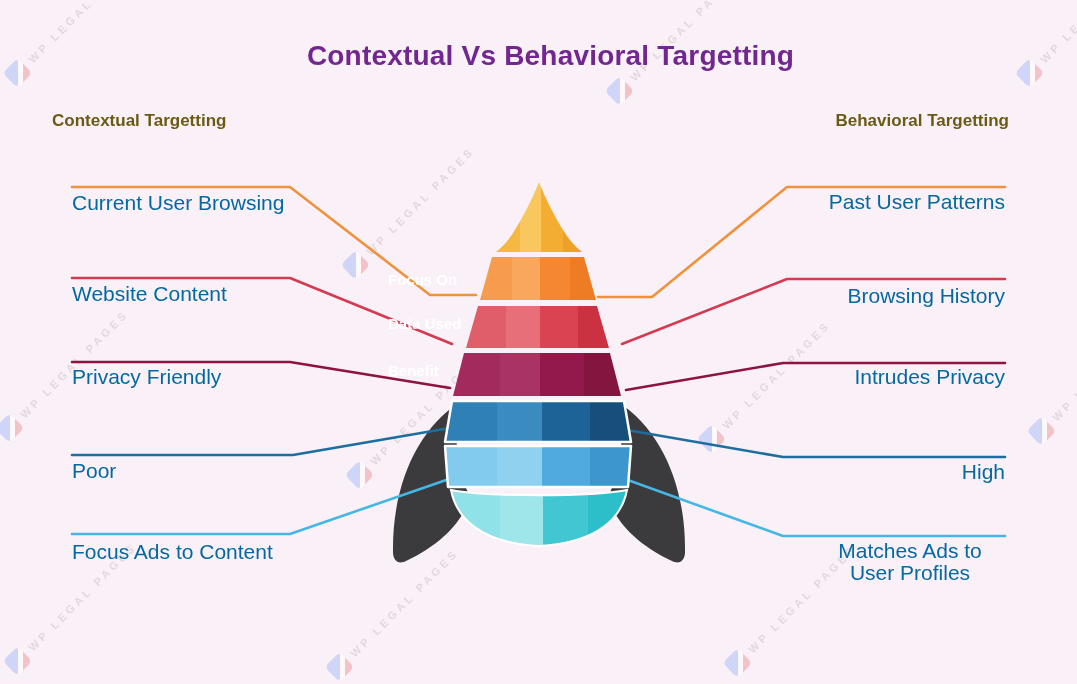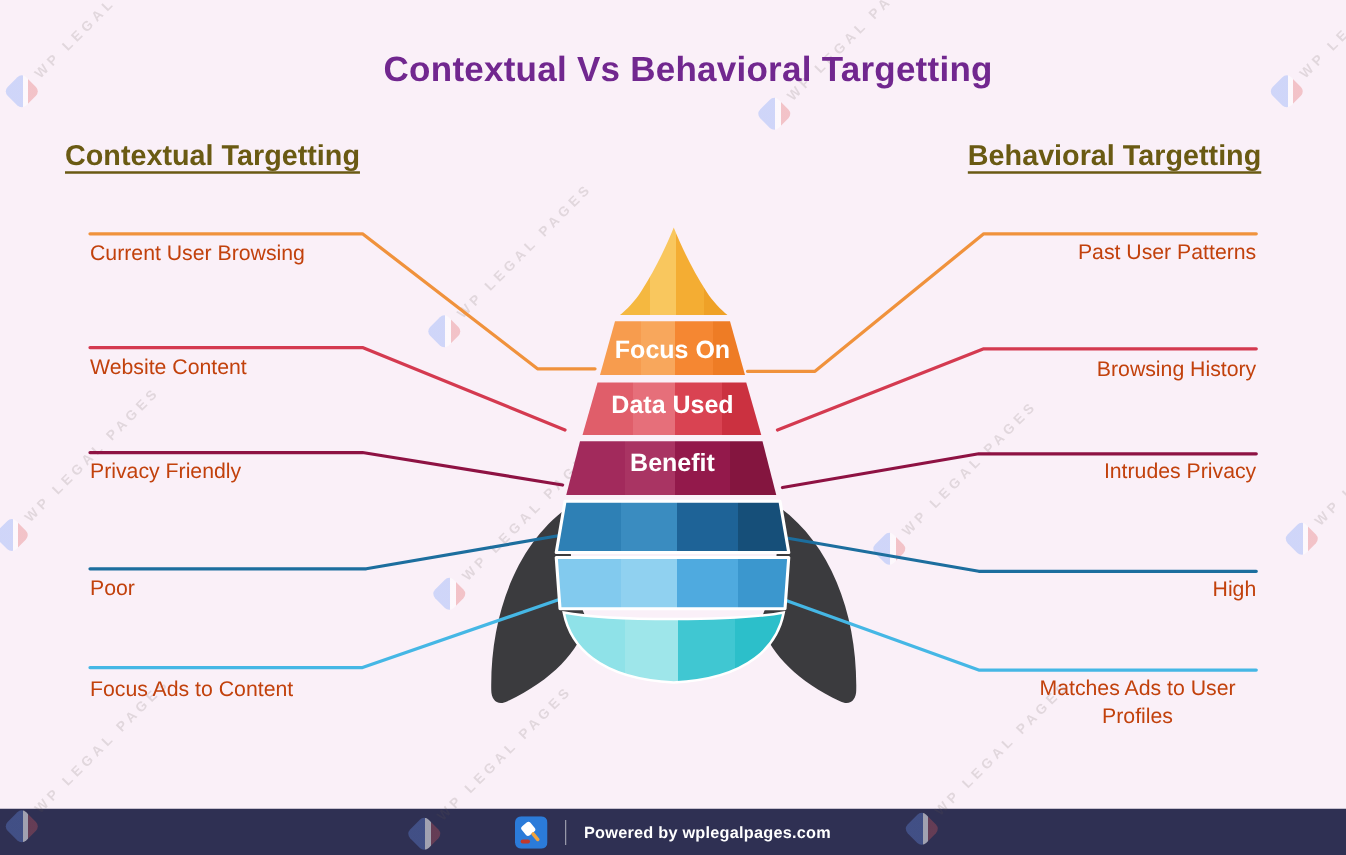--- a/index.html
+++ b/index.html
@@ -19,8 +19,8 @@
   
   .title{position:absolute;left:0;right:0;top:40px;text-align:center;z-index:10;
       font-size:28px;font-weight:800;color:#71278F;letter-spacing:.2px;padding-left:24px;}
-  .col-header{position:absolute;top:111px;z-index:10;font-size:23px;font-weight:700;
-      color:#6A5A13;text-decoration:underline;text-underline-offset:5px;text-decoration-thickness:2px;}
+  .col-header{position:absolute;top:111px;z-index:10;font-size:17px;font-weight:700;
+      color:#6A5A13;text-underline-offset:5px;text-decoration-thickness:2px;}
   .col-header.left{left:52px;}
   .col-header.right{right:68px;}
   

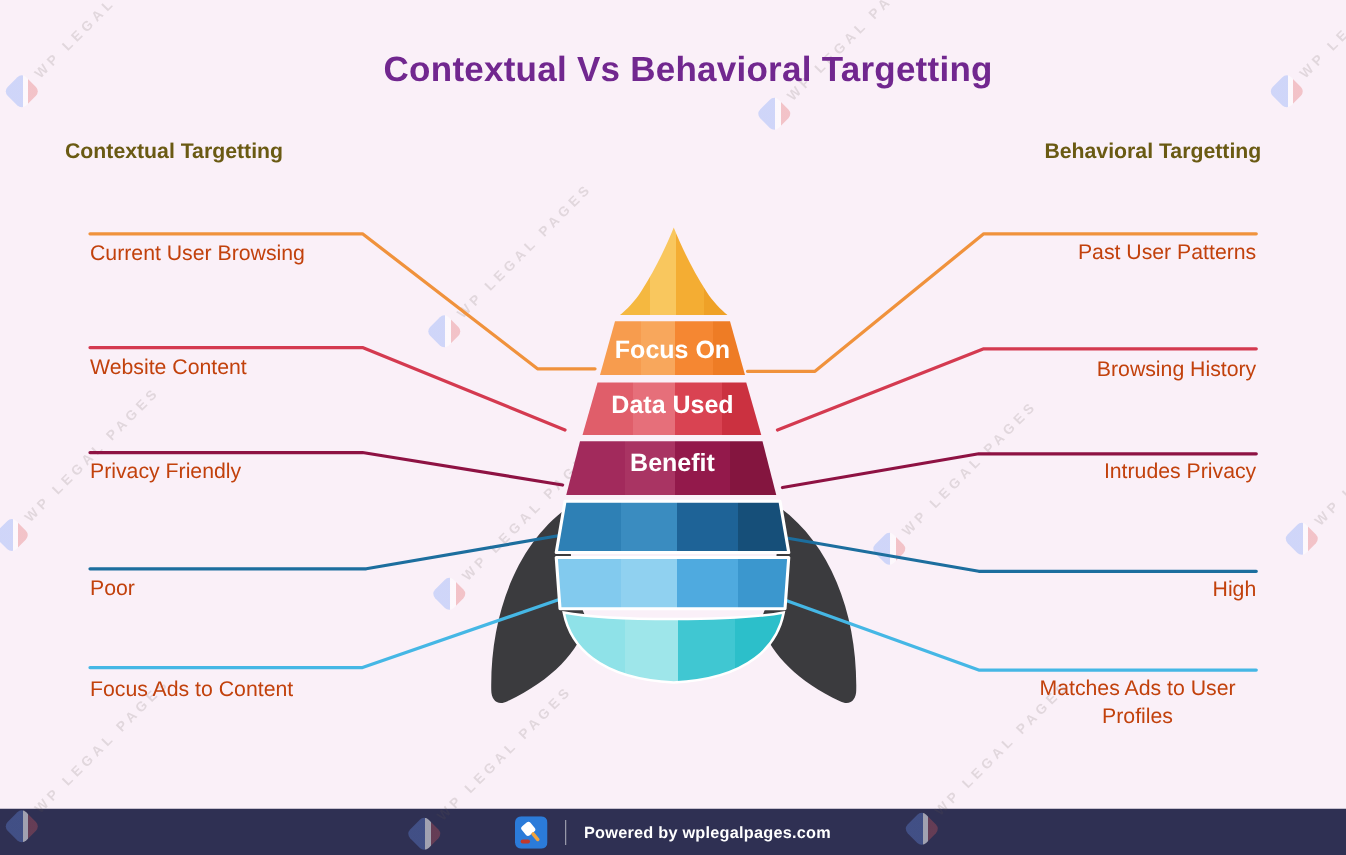--- a/index.html
+++ b/index.html
@@ -24,7 +24,7 @@
   .col-header.left{left:52px;}
   .col-header.right{right:68px;}
   
-  .lbl{position:absolute;z-index:10;font-size:17px;font-weight:500;color:#c2410c;line-height:22px;}
+  .lbl{position:absolute;z-index:10;font-size:21px;font-weight:500;color:#0369a1;line-height:22px;}
   .lbl.right{text-align:center;}
   
   .band-lbl{position:absolute;left:388px;width:300px;text-align:center;z-index:11;

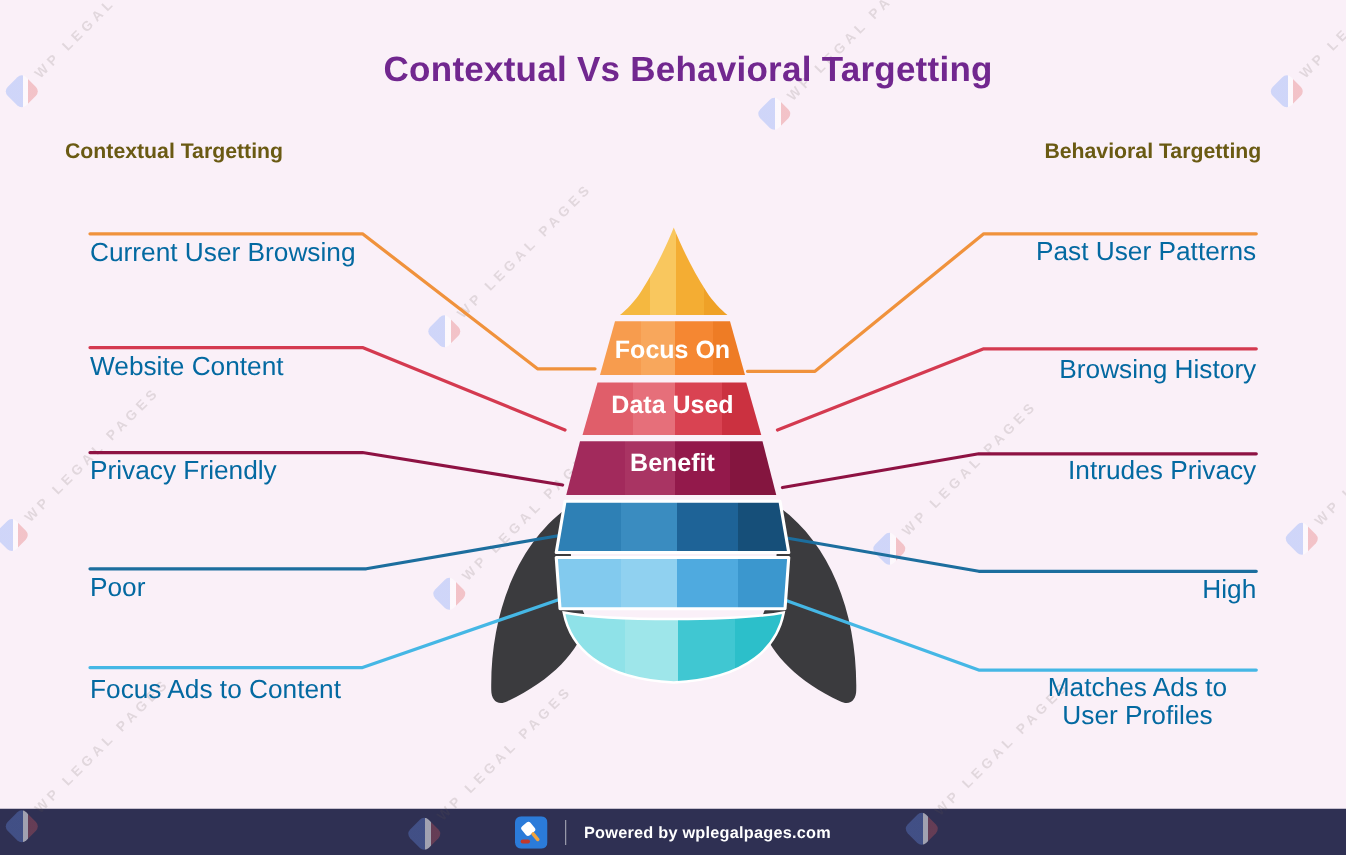--- a/index.html
+++ b/index.html
@@ -27,8 +27,8 @@
   .lbl{position:absolute;z-index:10;font-size:21px;font-weight:500;color:#0369a1;line-height:22px;}
   .lbl.right{text-align:center;}
   
-  .band-lbl{position:absolute;left:388px;width:300px;text-align:center;z-index:11;
-      font-size:20px;font-weight:700;color:#FFFFFF;line-height:26px;}
+  .band-lbl{position:absolute;left:388px;width:300px;text-align:left;z-index:11;
+      font-size:15px;font-weight:700;color:#FFFFFF;line-height:26px;}
   
   .rocket-svg{position:absolute;left:0;top:0;z-index:9;}
   

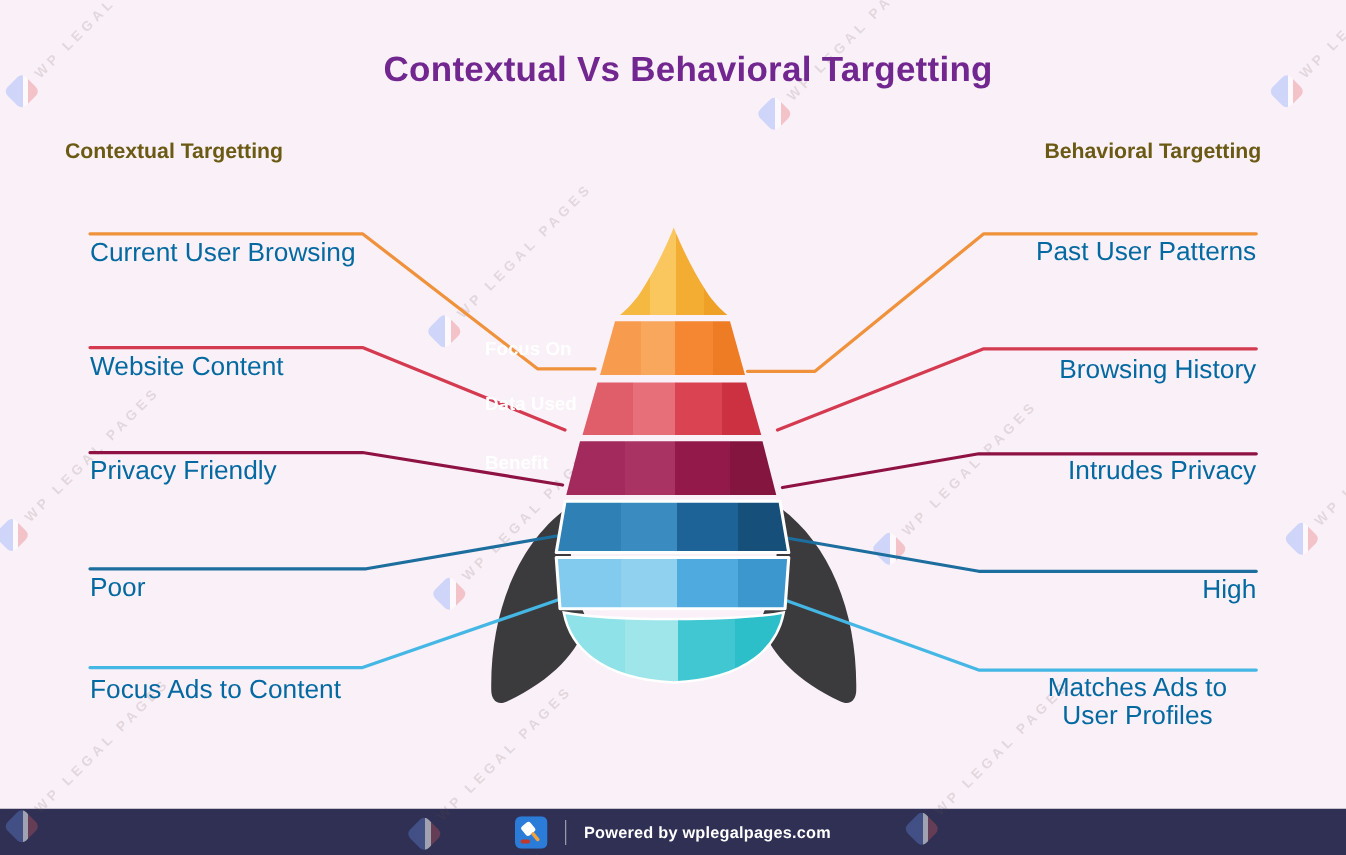--- a/index.html
+++ b/index.html
@@ -211,20 +211,6 @@
   <div class="band-lbl" style="top:311px">Data Used</div>
   <div class="band-lbl" style="top:358px">Benefit</div>
 
-  <div class="footer">
-    <div class="footer-inner">
-      <svg width="26" height="26" viewBox="0 0 26 26">
-        <rect width="26" height="26" rx="5" fill="#2B7BD9"></rect>
-        <g transform="rotate(-40 13 13)">
-          <rect x="8.5" y="4.5" width="9" height="9.5" rx="2.2" fill="#FFFFFF"></rect>
-          <rect x="12" y="13.5" width="2.8" height="8.5" rx="1.3" fill="#F2A33C"></rect>
-        </g>
-        <rect x="4.5" y="18.5" width="7.5" height="3.2" rx="1.6" fill="#C0392B"></rect>
-      </svg>
-      <div class="footer-divider"></div>
-      <span class="footer-text">Powered by wplegalpages.com</span>
-    </div>
-  </div>
 
 </div>
 

